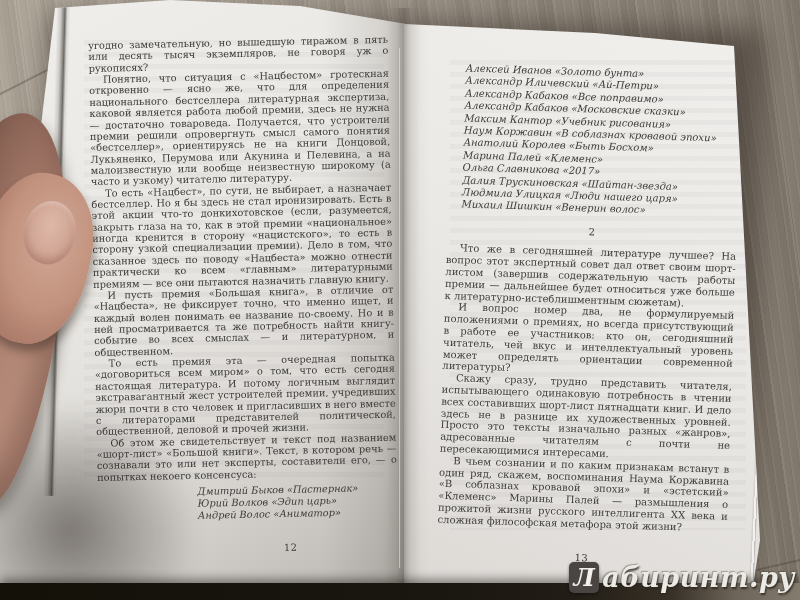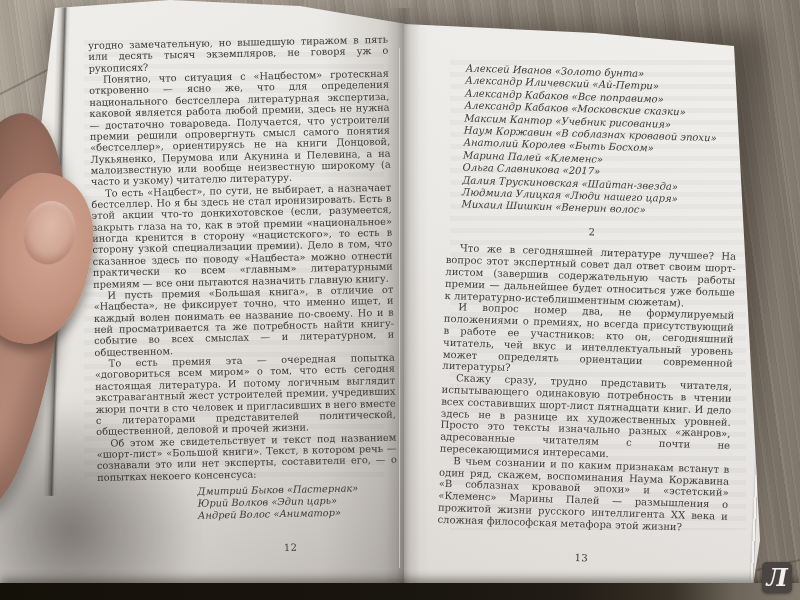--- a/index.html
+++ b/index.html
@@ -150,6 +150,7 @@
 
   <div class="watermark">
     <span class="wm-logo">Л</span>
+    <span class="wm-text">абиринт.ру</span>
   </div>
 
 </div>

